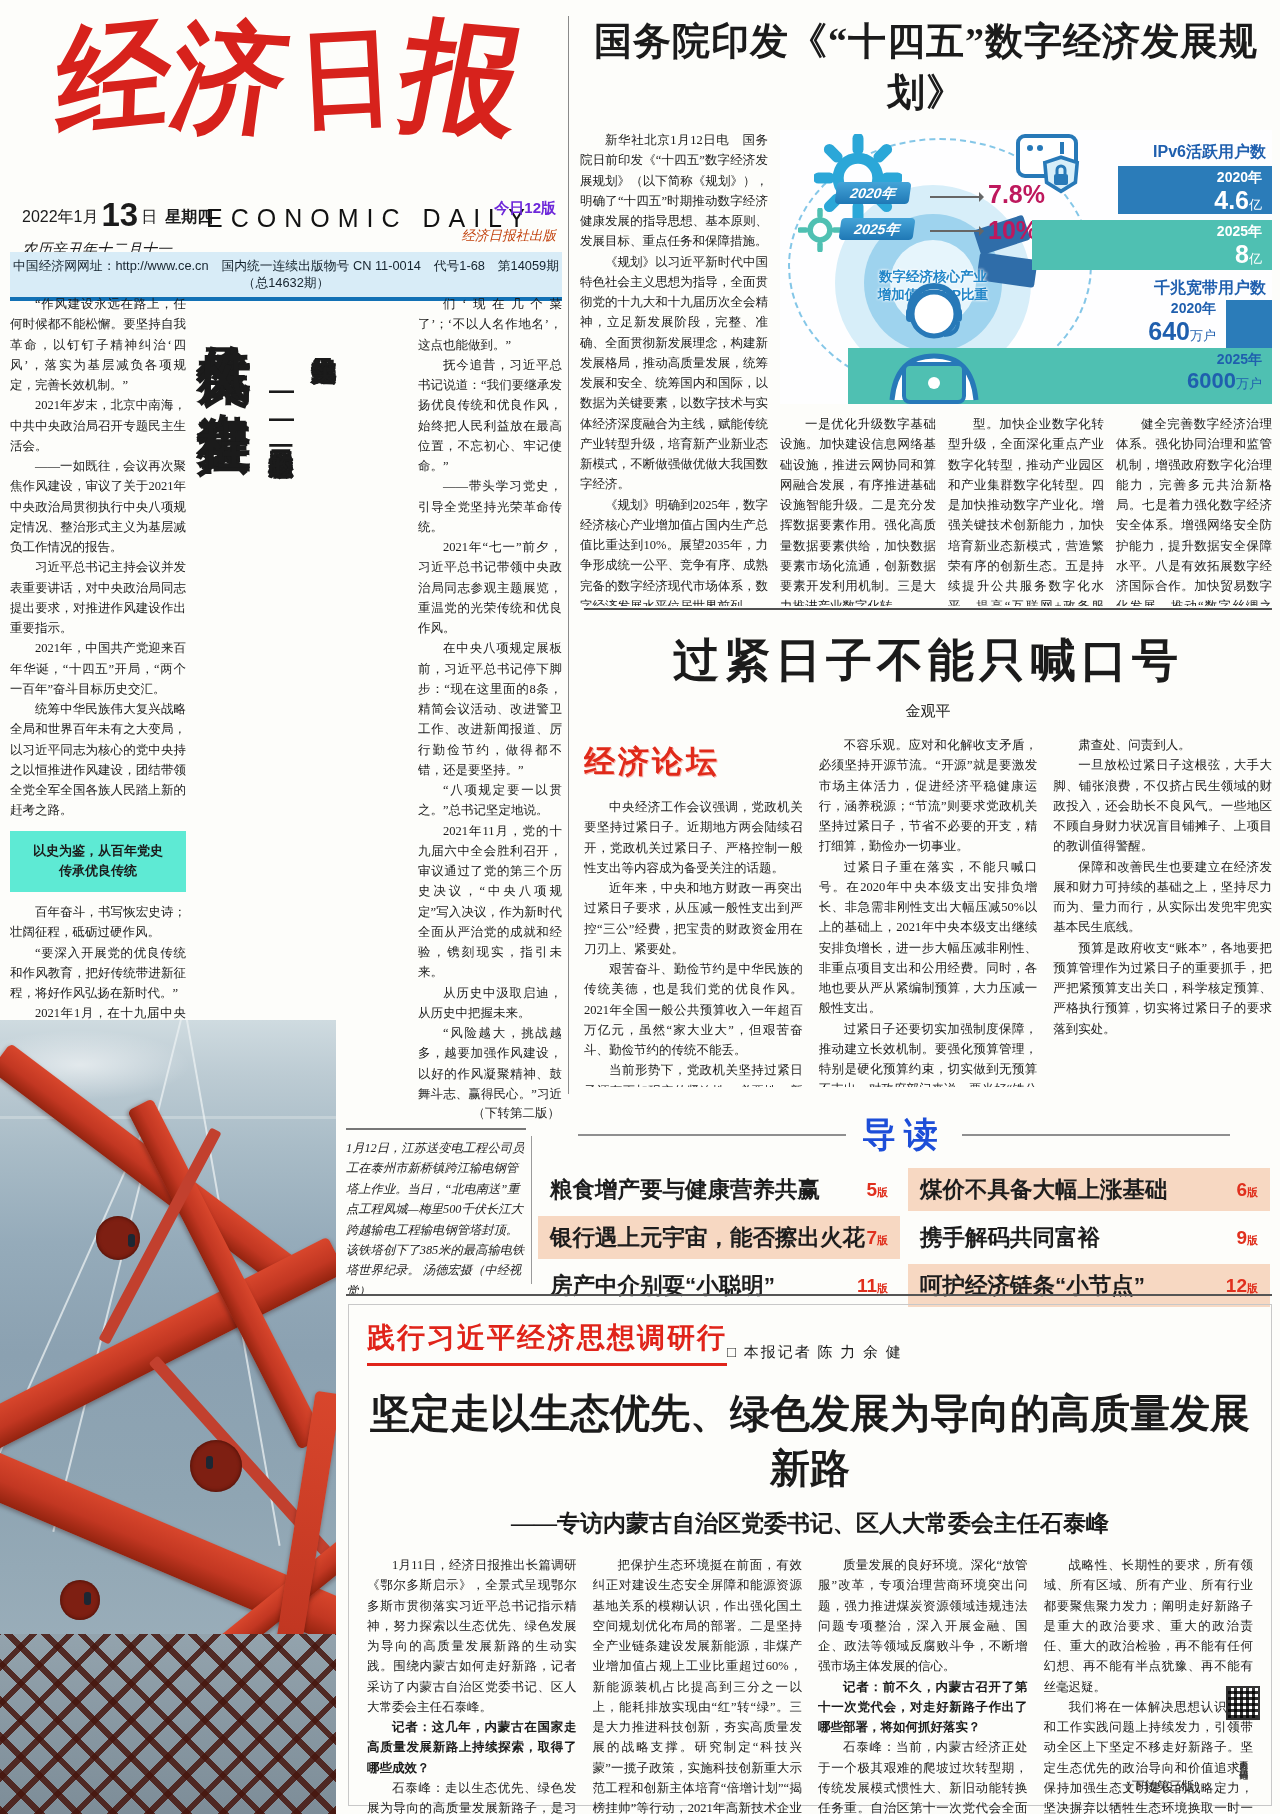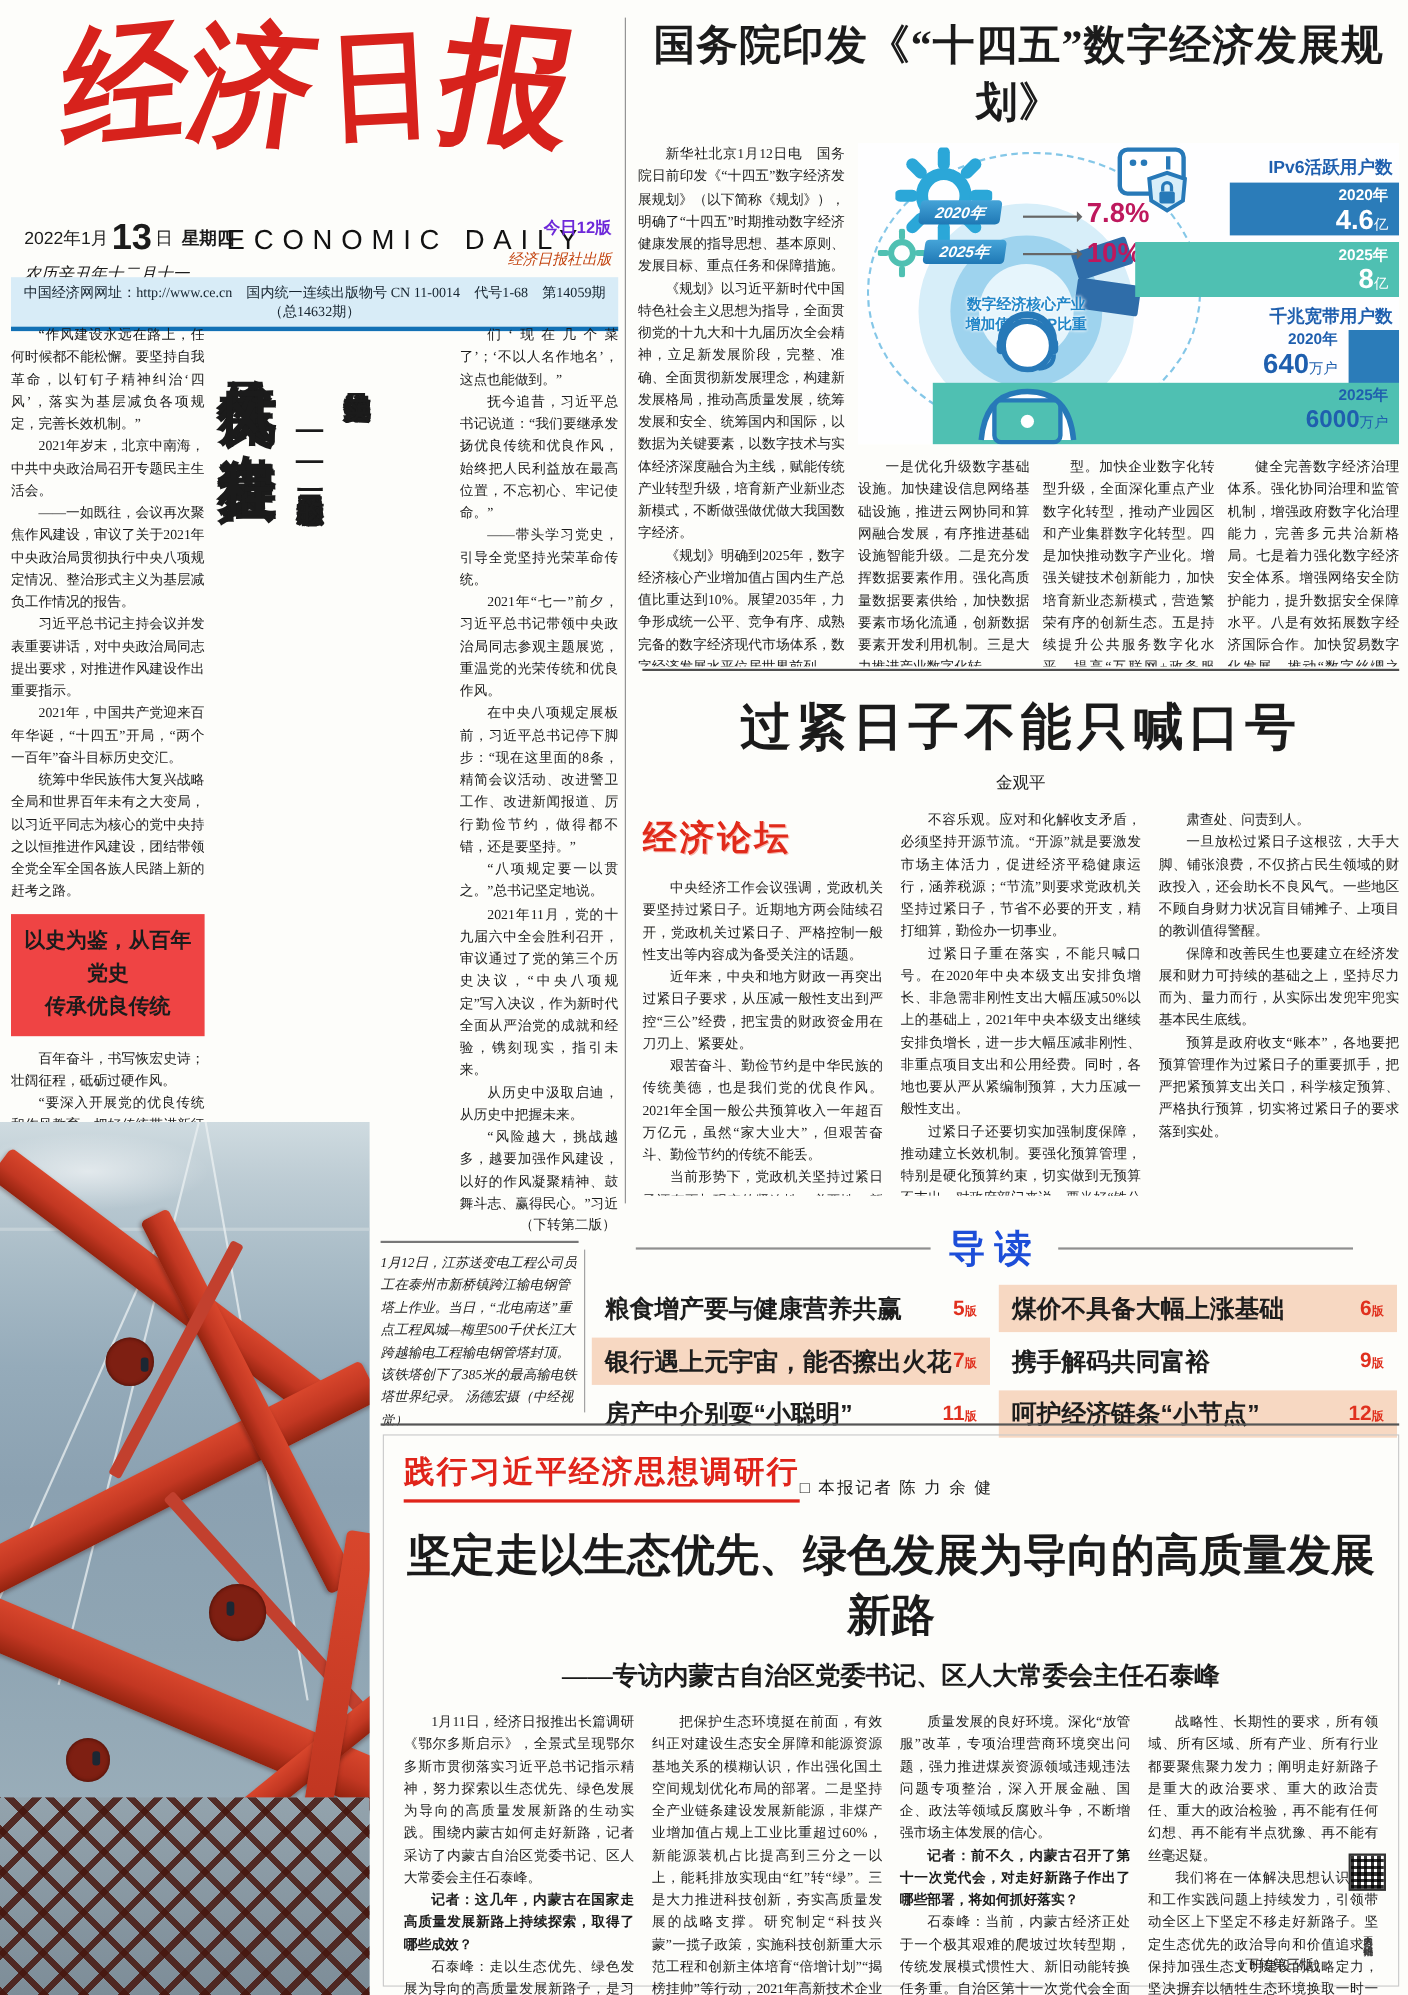--- a/index.html
+++ b/index.html
@@ -28,7 +28,7 @@
   .edition .e2{font-size:13.5px;color:#c2410c;font-style:italic;}
   .pub-bar{position:absolute;left:0;top:246px;width:100%;box-sizing:border-box;background:#d8ecf7;
            border-bottom:4px solid #1271b5;text-align:center;padding:6px 0 5px;
-           font-family:Liberation Serif, serif;font-size:12.8px;color:#15232e;}
+           font-family:Liberation Sans, sans-serif;font-size:12.8px;color:#15232e;}
 
   
   .vdiv1{position:absolute;left:568px;top:16px;width:1px;height:1078px;background:#8a8a8a;}

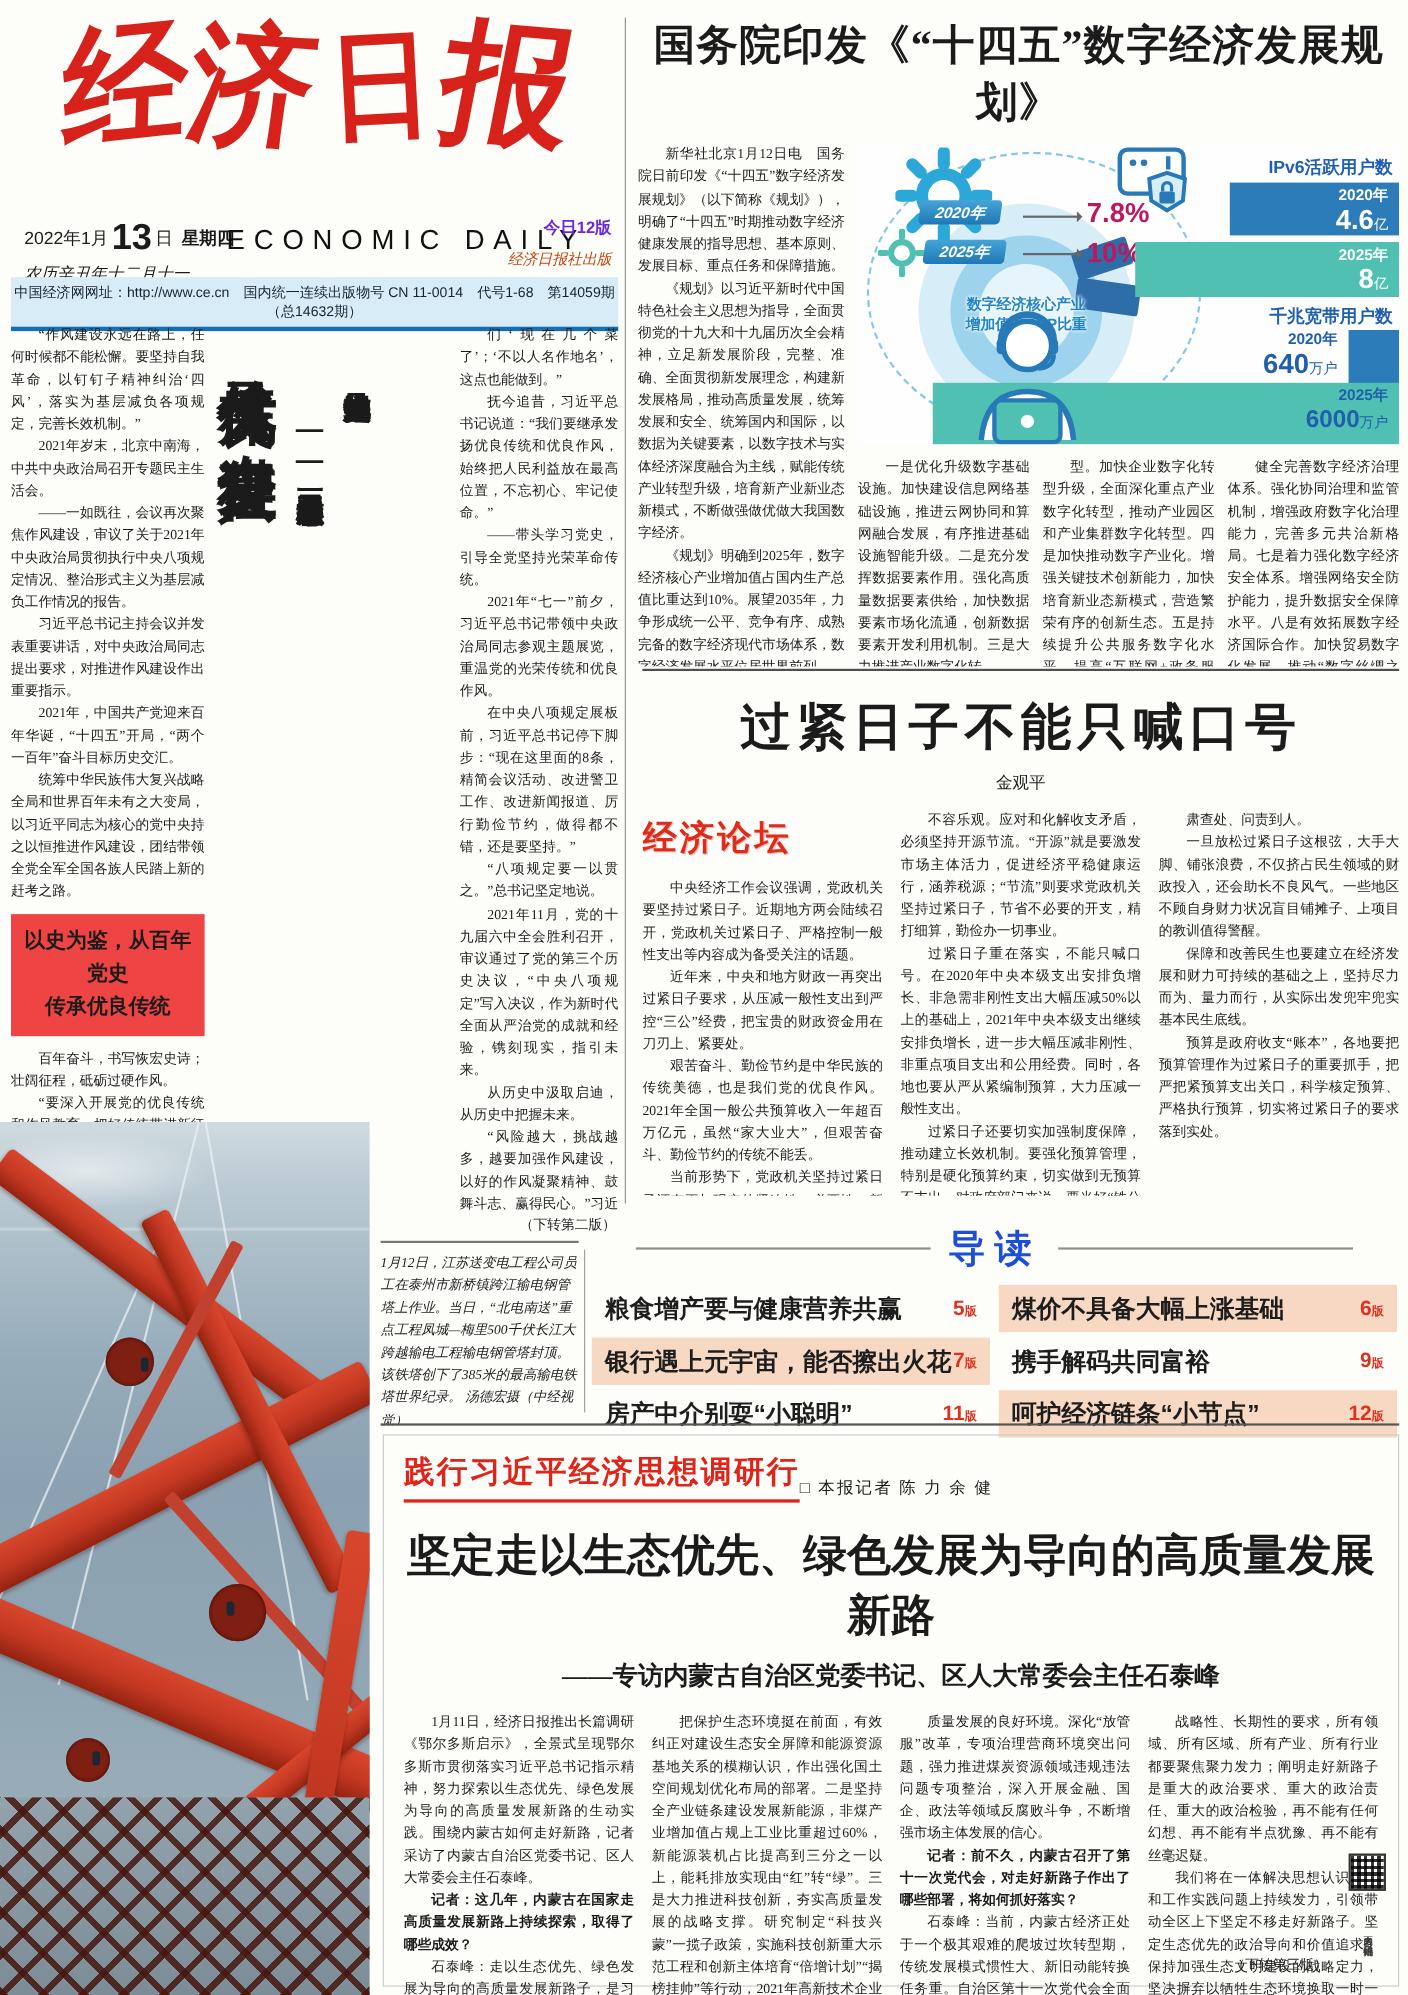--- a/index.html
+++ b/index.html
@@ -106,8 +106,8 @@
   .v-sub2{margin-top:36px;}
   .f-right{flex:1;min-width:0;height:828px;display:flex;flex-direction:column;}
   .f-right .col-text{flex:1;}
-  .hist-box{background:#ef4444;text-align:center;font-family:"Liberation Sans",sans-serif;
-            font-weight:bold;font-size:19px;line-height:1.6;padding:10px 4px;margin:10px 0;}
+  .hist-box{background:#5eead4;text-align:center;font-family:"Liberation Sans",sans-serif;
+            font-weight:bold;font-size:13px;line-height:1.6;padding:10px 4px;margin:10px 0;}
   .jump-line{text-align:right;text-indent:0;font-size:12.5px;padding:4px 2px 0 0;}
 
   

